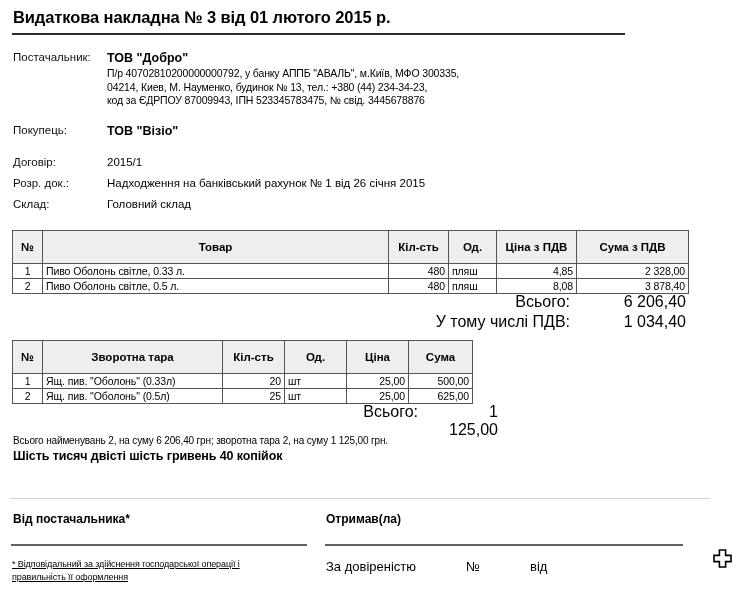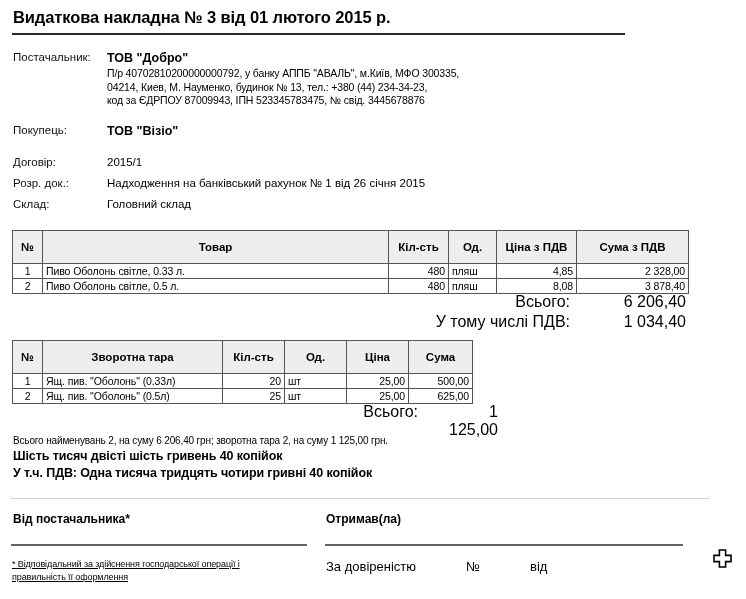--- a/index.html
+++ b/index.html
@@ -318,7 +318,6 @@
 <div class="summary" style="top:434px;">
   <div class="summary-small">Всього найменувань 2, на суму 6 206,40 грн; зворотна тара 2, на суму 1 125,00 грн.</div>
   <div class="summary-bold">Шість тисяч двісті шість гривень 40 копійок</div>
-  <div class="summary-bold">У т.ч. ПДВ: Одна тисяча тридцять чотири гривні 40 копійок</div>
 </div>
 
 <div class="footer-rule-top"></div>

